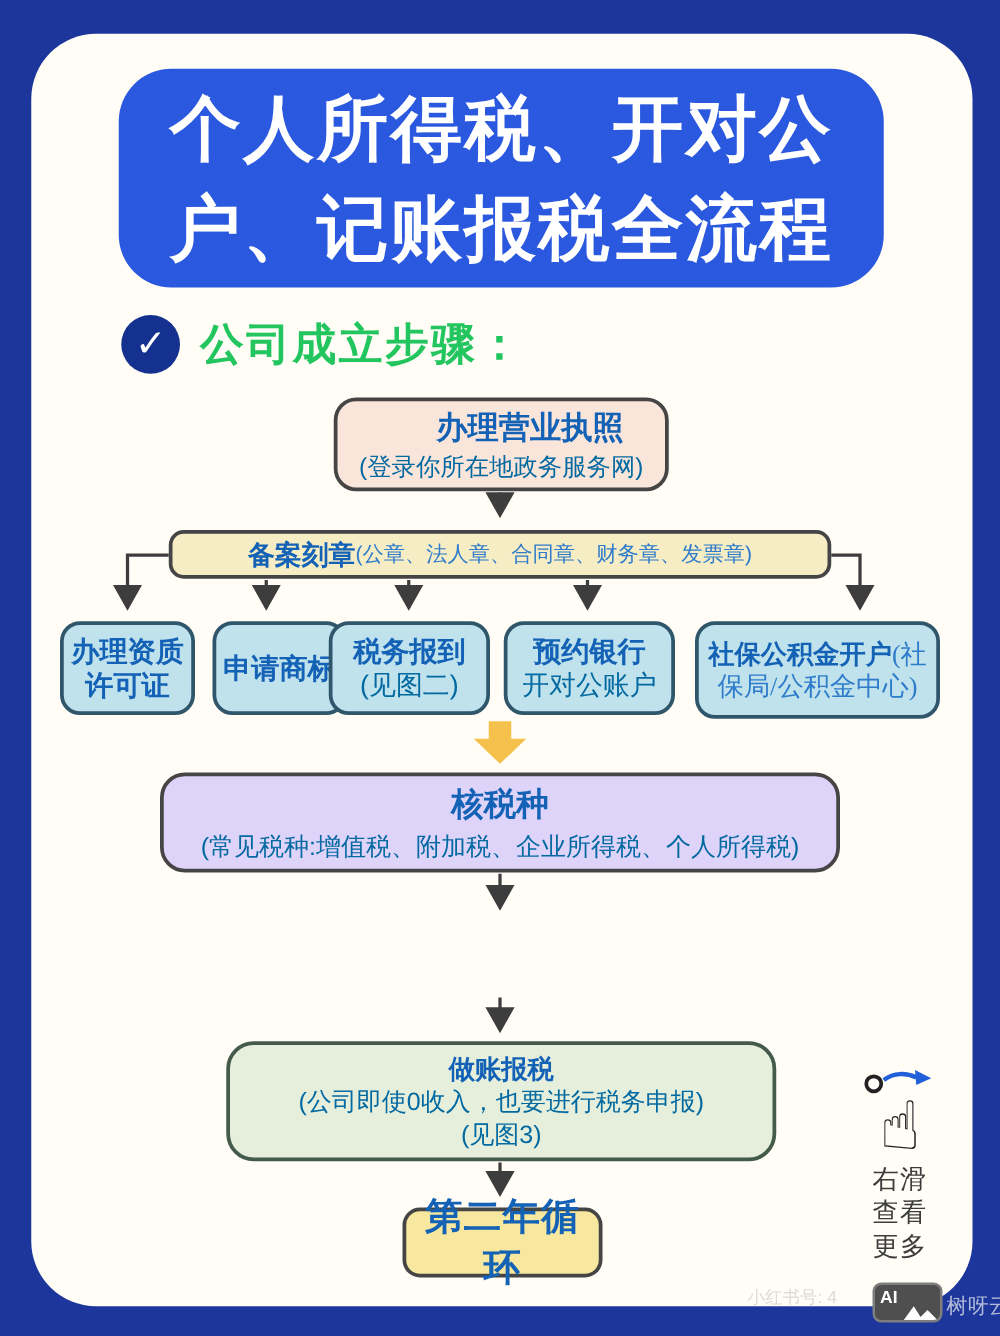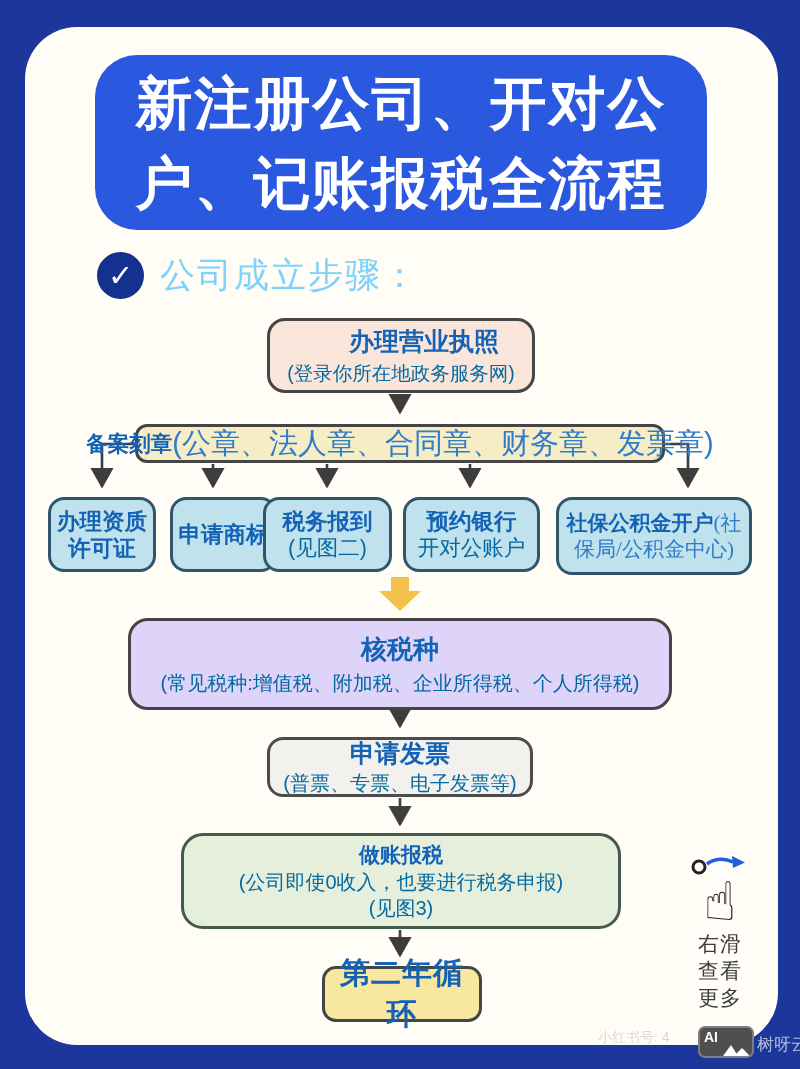--- a/index.html
+++ b/index.html
@@ -96,7 +96,7 @@
   <div class="card"></div>
 
   <div class="title-banner">
-    <div class="title-line">新注册公司、开对公</div>
+    <div class="title-line">个人所得税、开对公</div>
     <div class="title-line">户、记账报税全流程</div>
   </div>
 

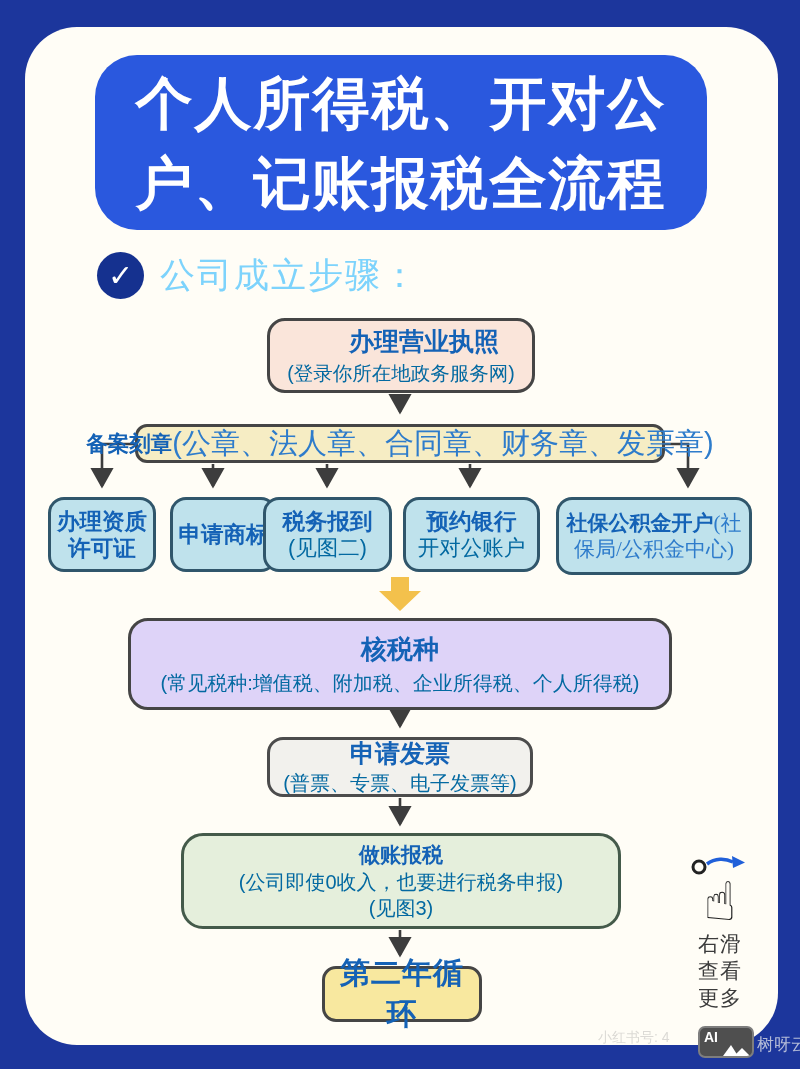--- a/index.html
+++ b/index.html
@@ -31,7 +31,7 @@
     display:flex;align-items:center;justify-content:center;
     color:#ffffff;font-size:30px;font-weight:900;
   }
-  .heading-text{color:#7dd3fc;font-size:35px;font-weight:400;letter-spacing:2px;}
+  .heading-text{color:#22c55e;font-size:35px;font-weight:700;letter-spacing:2px;}
   
   .node{
     position:absolute;border:3px solid #454545;box-sizing:border-box;

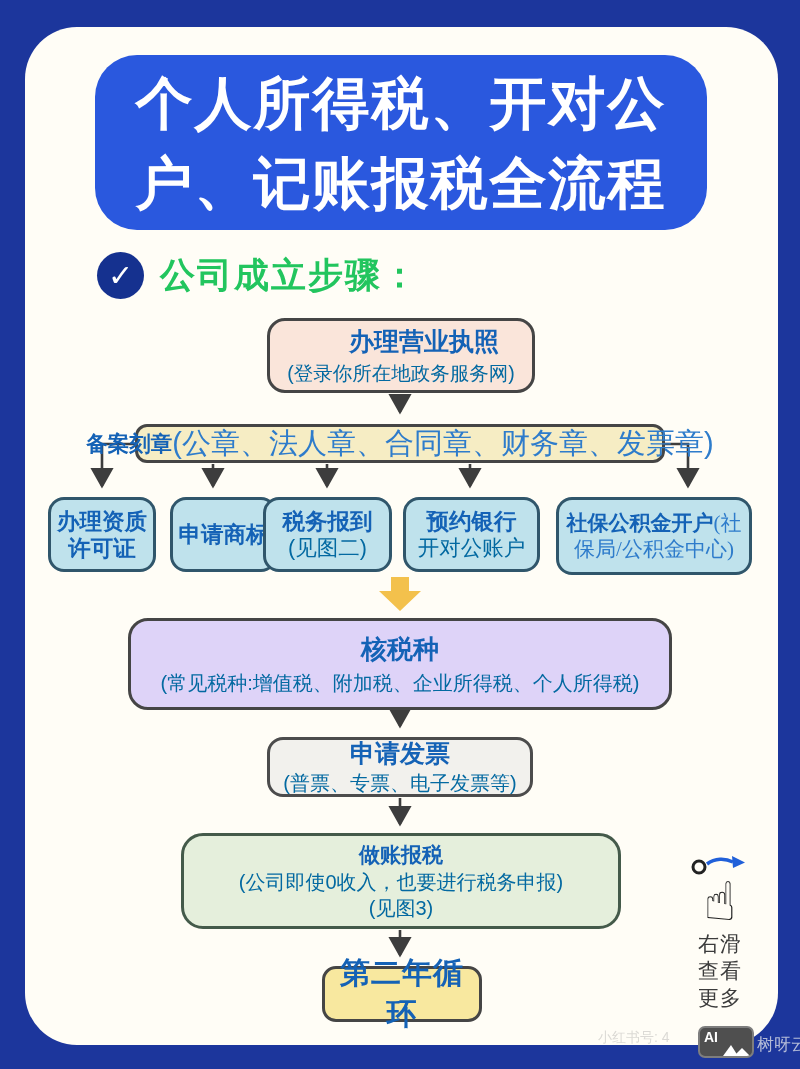--- a/index.html
+++ b/index.html
@@ -47,7 +47,7 @@
   .n-seal{left:135px;top:424px;width:530px;height:39px;background:#f6edc4;border-radius:12px;
     flex-direction:row;white-space:nowrap;}
   .n-seal .seal-bold{color:#1462b6;font-weight:800;font-size:21.5px;}
-  .n-seal .seal-rest{color:#2e7ccb;font-weight:500;font-size:29px;}
+  .n-seal .seal-rest{color:#2e7ccb;font-weight:500;font-size:17px;}
   .branch{background:#bfe2ec;border-color:#30566b;border-radius:16px;top:497px;height:75px;}
   .branch .node-title{font-size:22.5px;line-height:27px;}
   .branch .node-sub{font-size:21.5px;line-height:26px;}

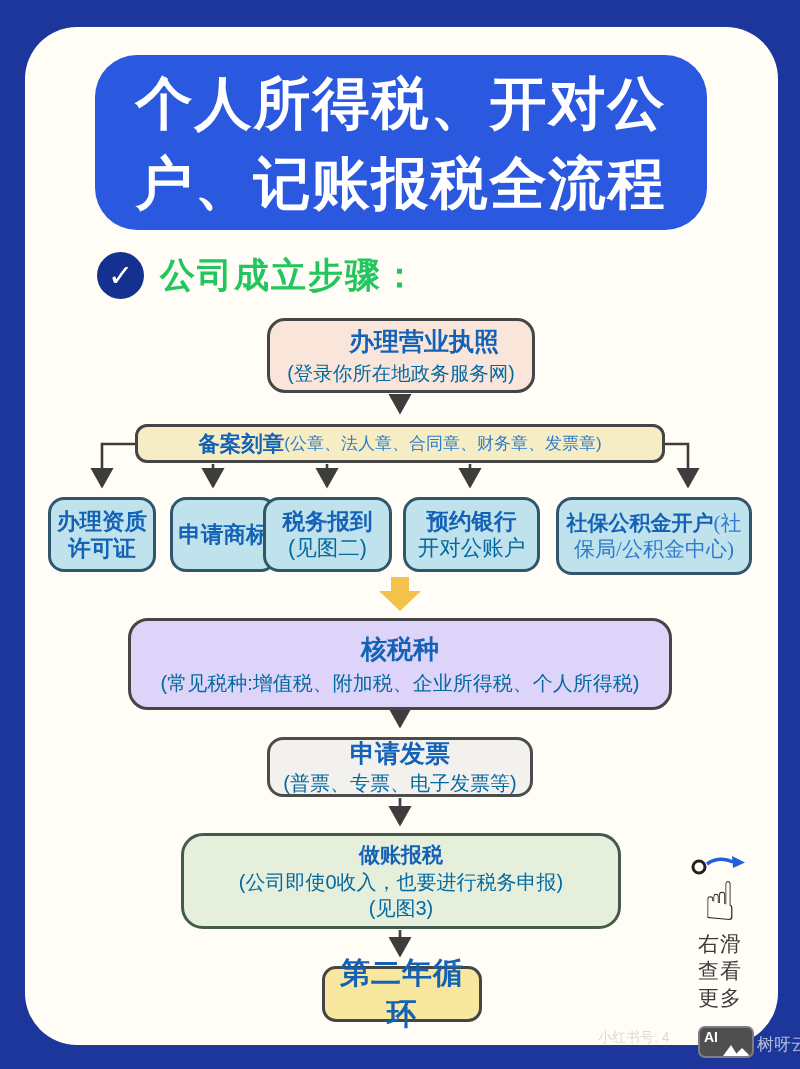--- a/index.html
+++ b/index.html
@@ -59,7 +59,7 @@
   .b5-text{font-size:21px;line-height:26px;padding:0 6px;}
   .b5-text b{color:#1462b6;font-weight:800;}
   .b5-text span{color:#2e7ccb;font-weight:500;}
-  .n-taxtype{left:128px;top:618px;width:544px;height:92px;background:#ded3f8;border-radius:20px;}
+  .n-taxtype{left:128px;top:618px;width:544px;height:80px;background:#ded3f8;border-radius:20px;}
   .n-taxtype .node-title{font-size:26px;}
   .n-taxtype .node-sub{font-size:20px;margin-top:3px;white-space:nowrap;}
   .n-invoice{left:267px;top:737px;width:266px;height:60px;background:#f2f1ed;border-color:#4c4c4c;border-radius:16px;}

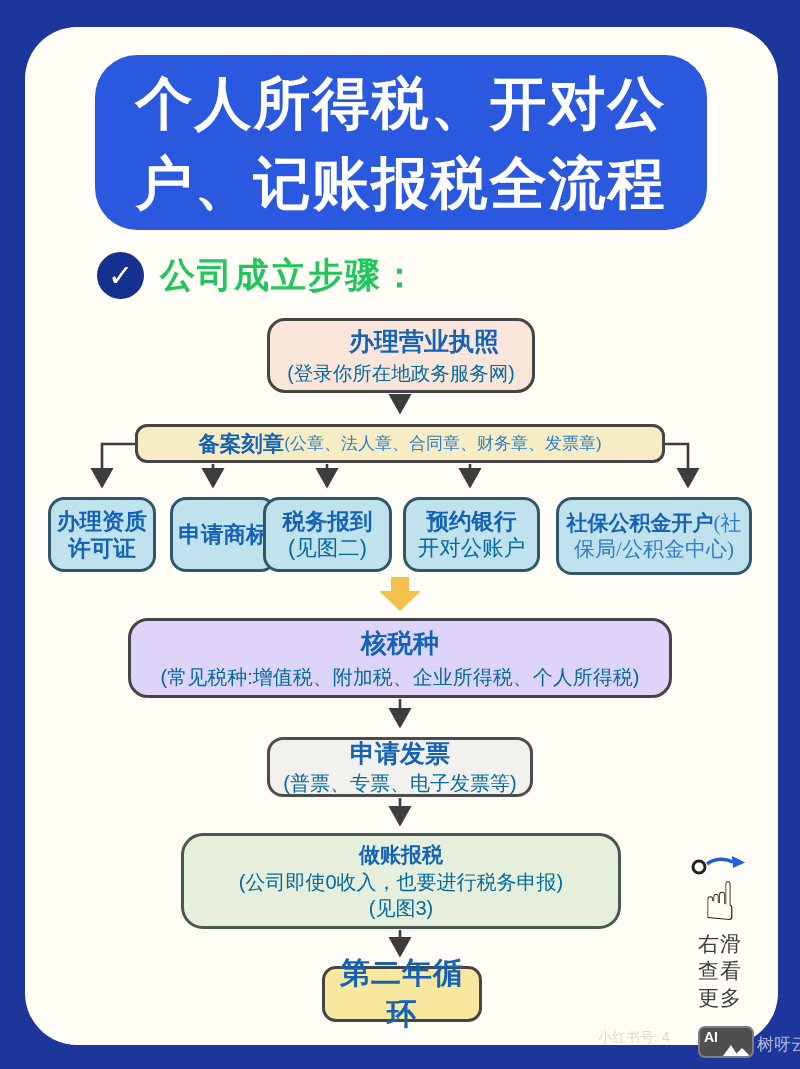--- a/index.html
+++ b/index.html
@@ -158,10 +158,6 @@
     <div class="node-sub">(常见税种:增值税、附加税、企业所得税、个人所得税)</div>
   </div>
 
-  <div class="node n-invoice">
-    <div class="node-title">申请发票</div>
-    <div class="node-sub">(普票、专票、电子发票等)</div>
-  </div>
 
   <div class="node n-books">
     <div class="node-title">做账报税</div>

